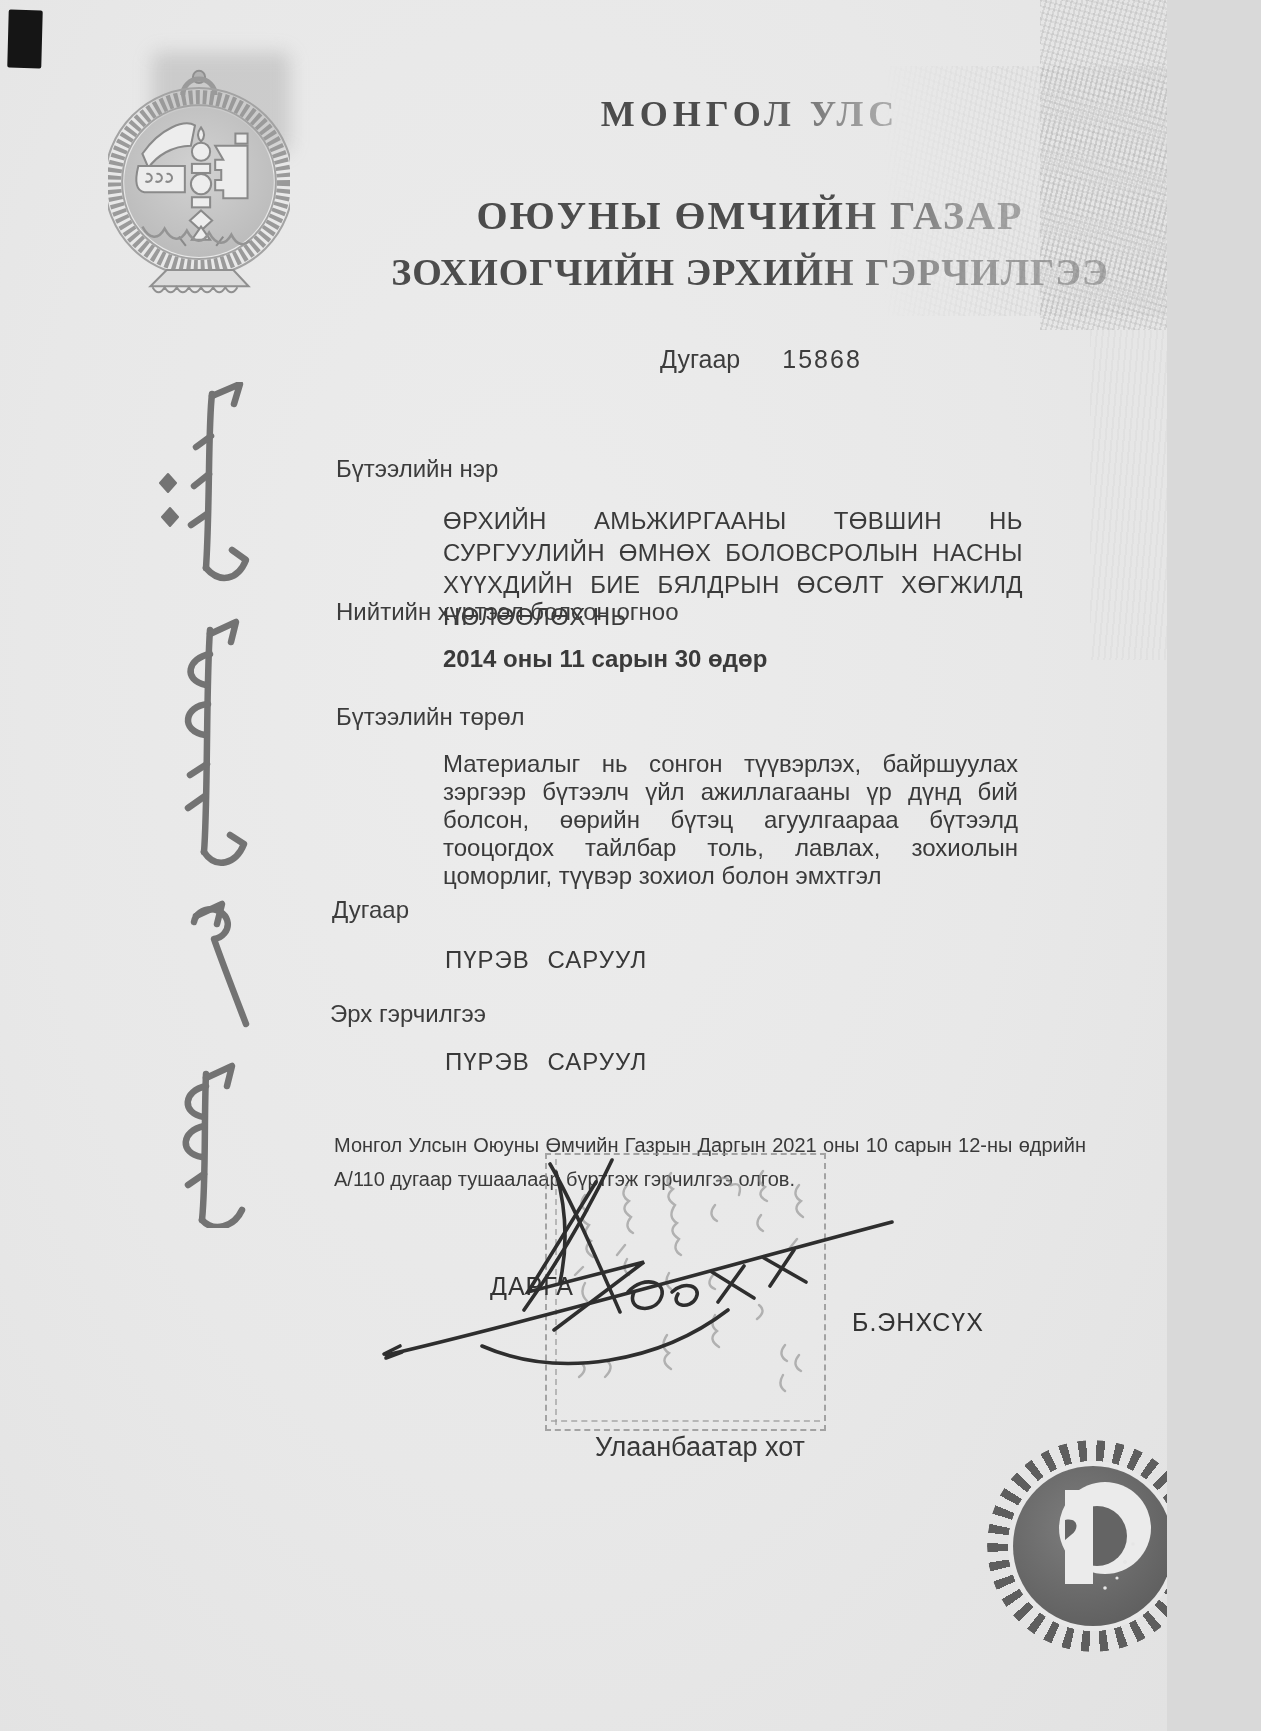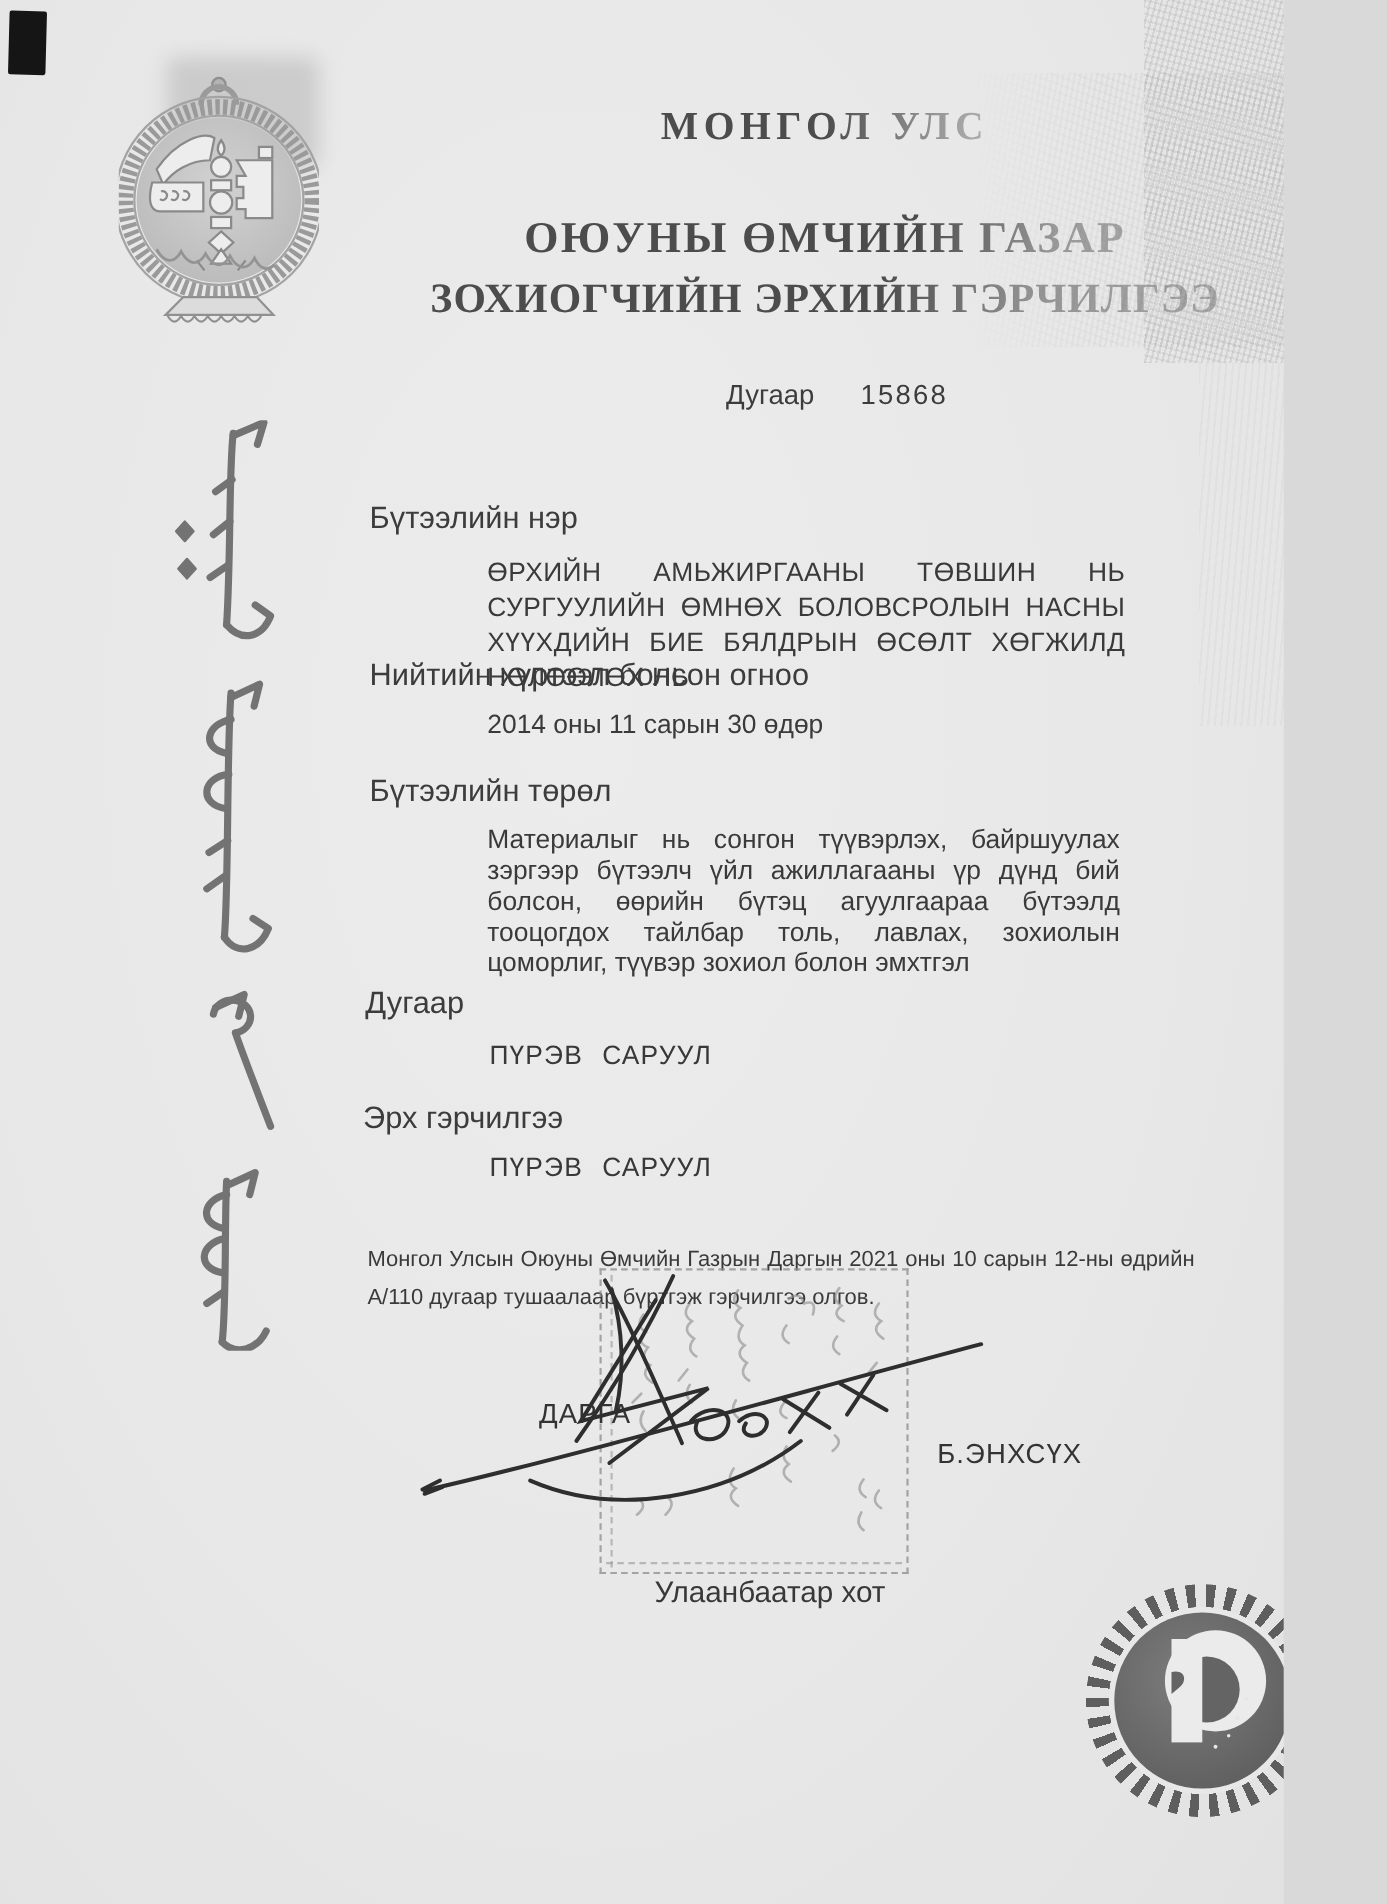--- a/index.html
+++ b/index.html
@@ -54,7 +54,7 @@
   .left-script{left:148px; top:382px; width:104px; height:846px; opacity:.85;}
 
   
-  .label{font-size:28px; color:#3c3c3c;}
+  .label{font-size:24px; color:#3c3c3c;}
   .para{font-size:24px; color:#3a3a3a; text-align:justify; text-align-last:left;}
   .value{font-size:24px; color:#3a3a3a;}
   .name{font-size:24px; color:#383838; letter-spacing:1px; word-spacing:10px;}

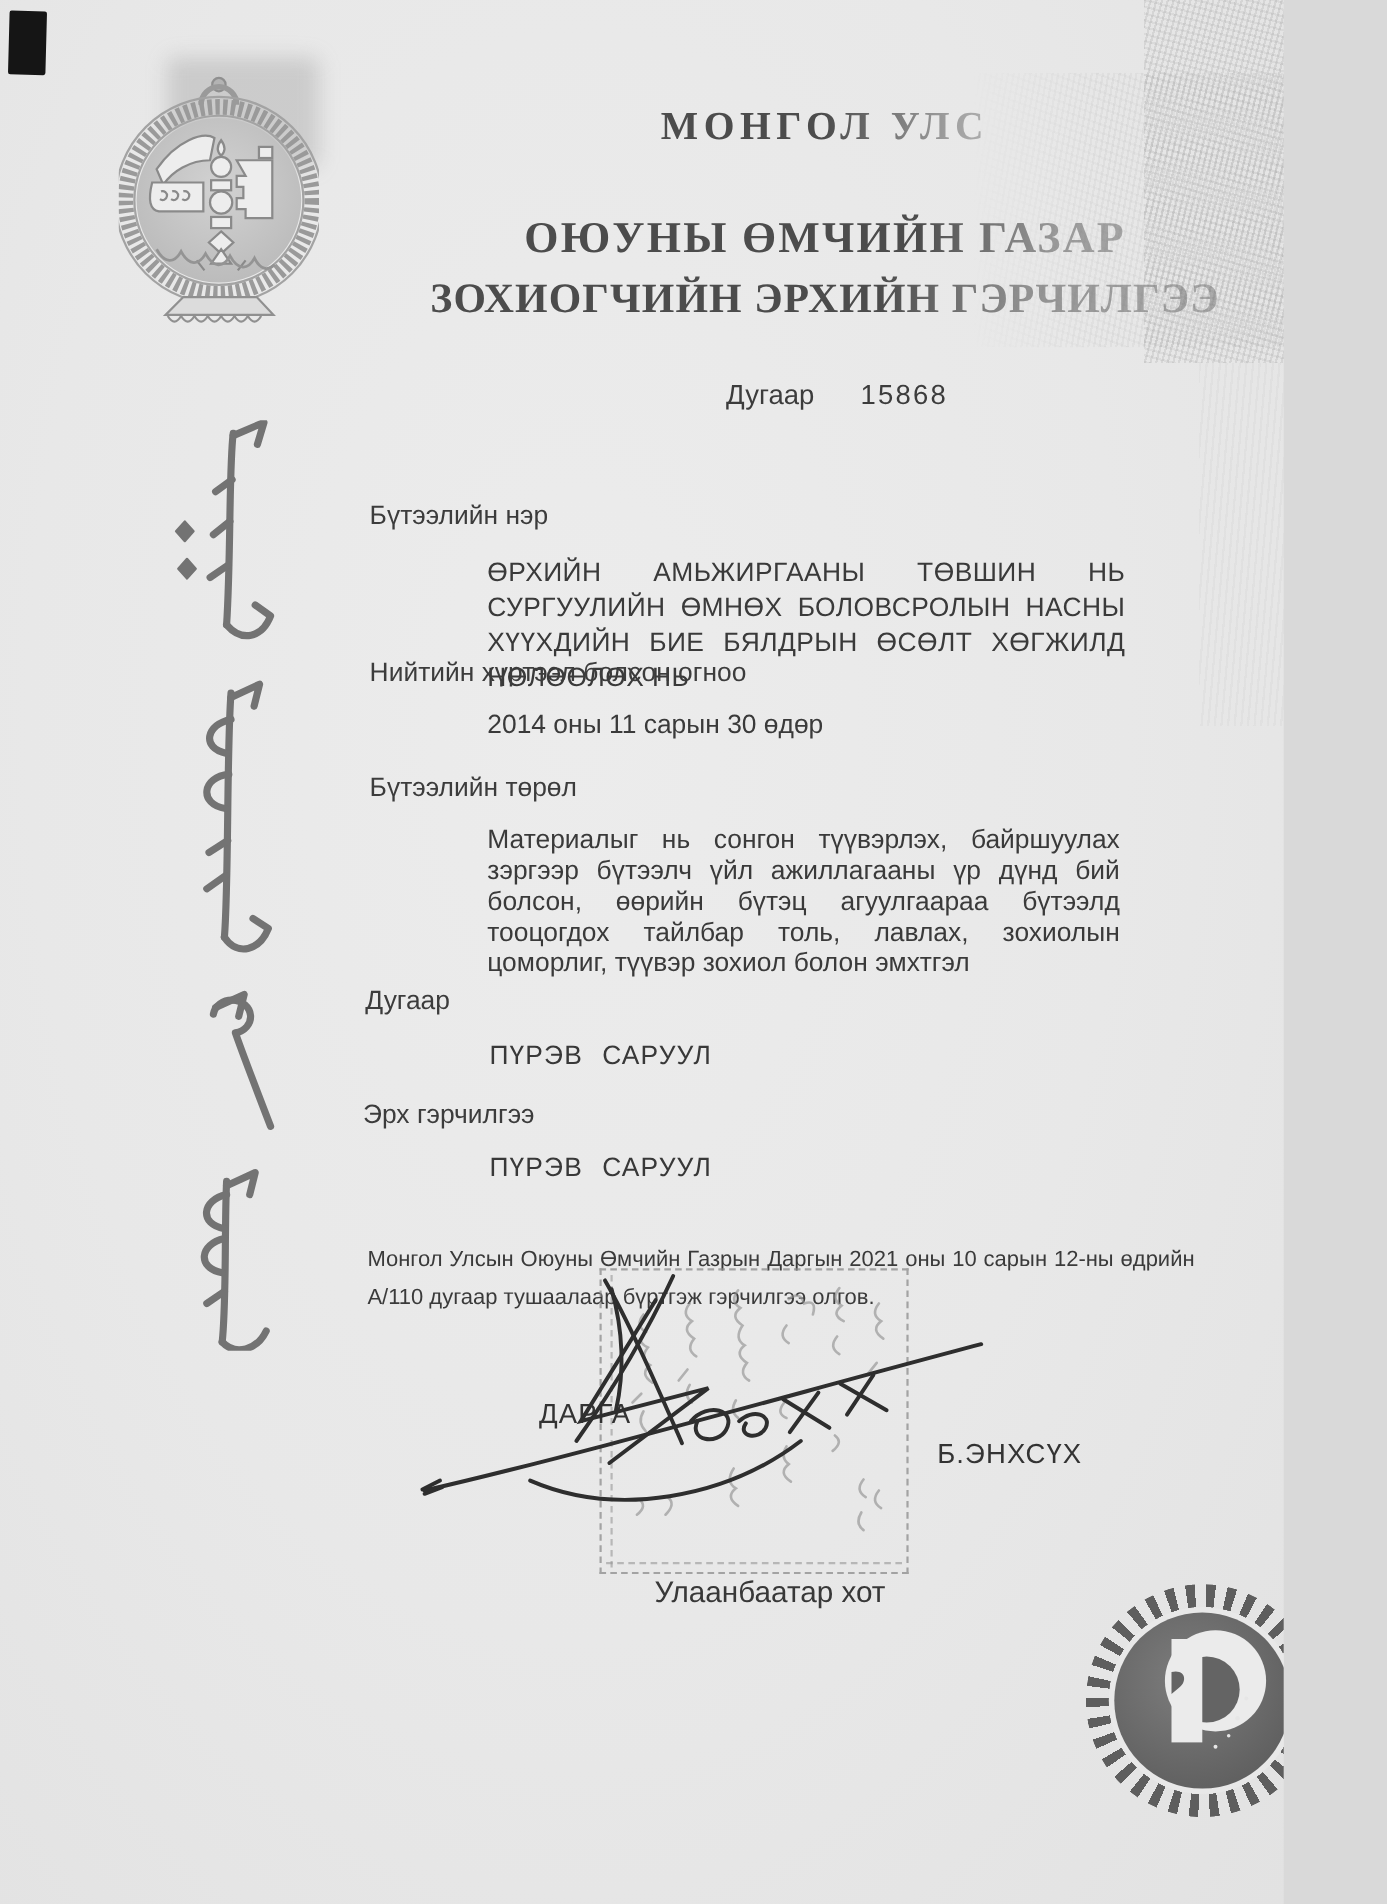--- a/index.html
+++ b/index.html
@@ -62,7 +62,7 @@
   .lbl-title{left:336px; top:455px;}
   .work-title{left:443px; top:505px; width:580px; line-height:32px; letter-spacing:.4px;}
   .lbl-date{left:336px; top:598px;}
-  .val-date{left:443px; top:645px;}
+  .val-date{left:443px; top:645px;font-weight:bold;}
   .lbl-type{left:336px; top:703px;}
   .work-type{left:443px; top:750px; width:575px; line-height:28px;}
   .lbl-author{left:332px; top:896px;}

